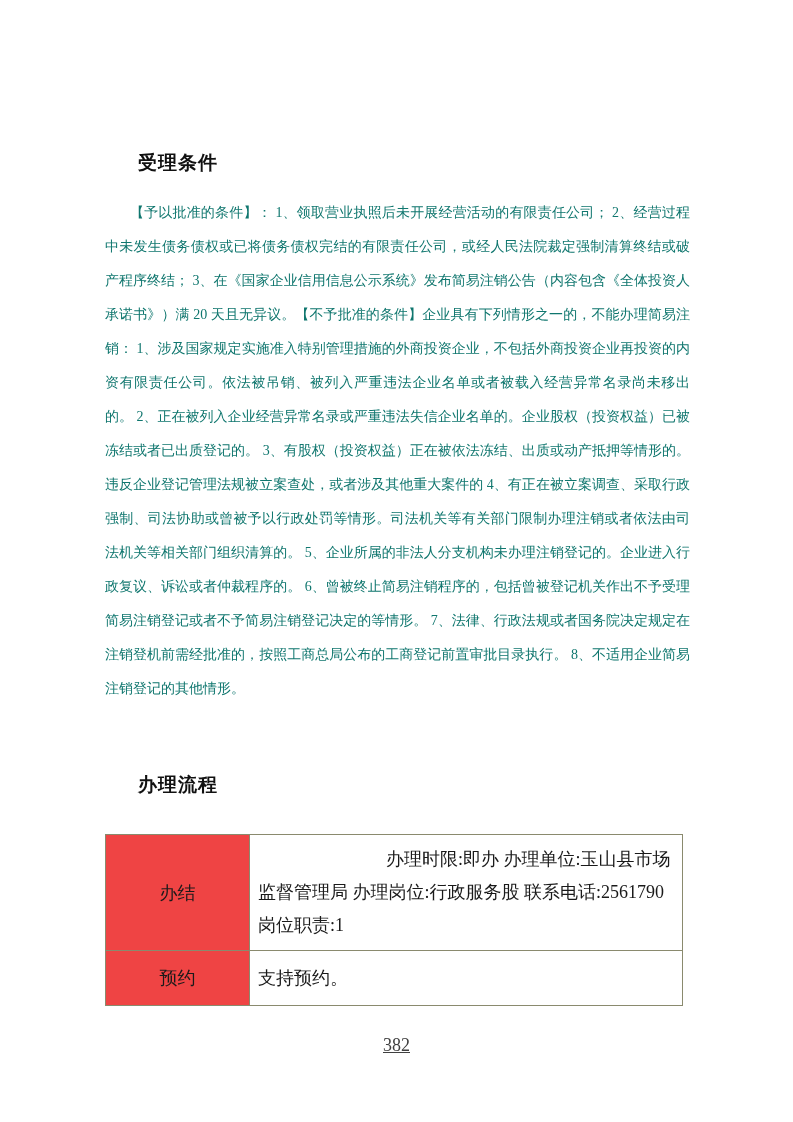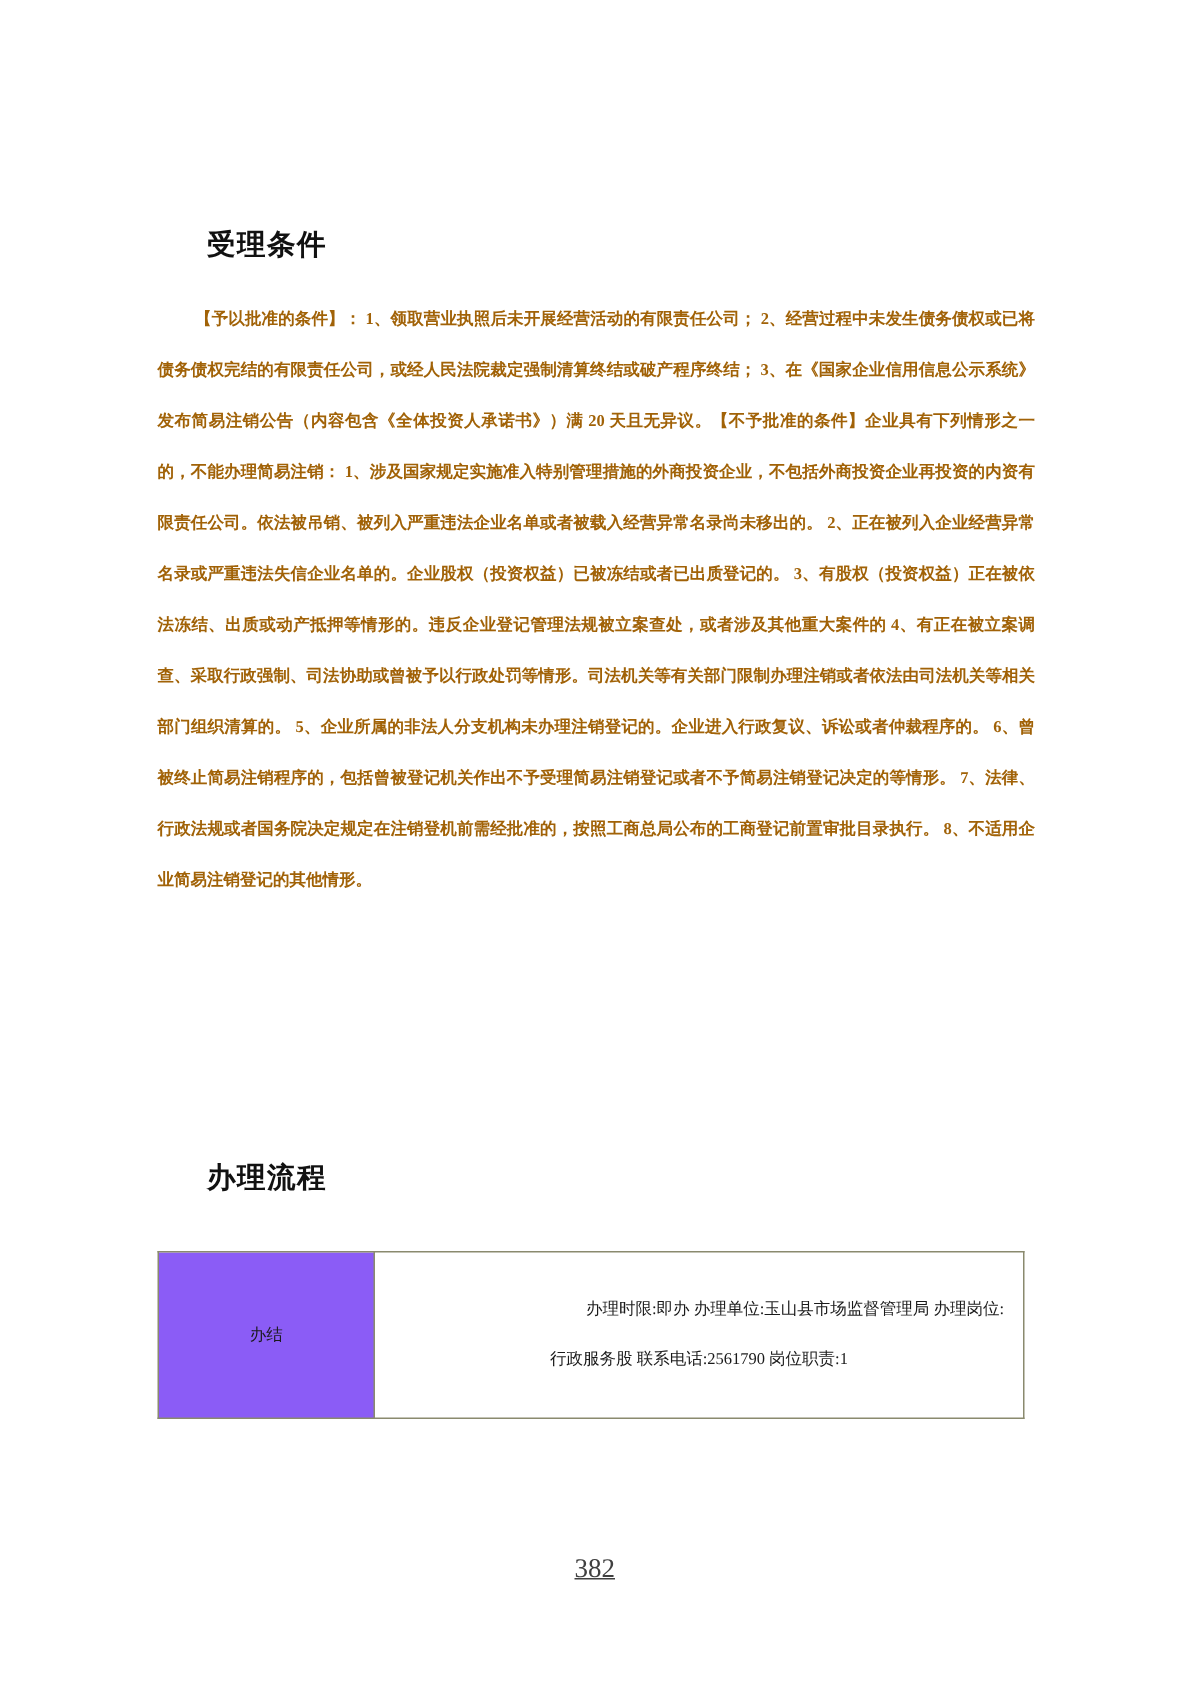--- a/index.html
+++ b/index.html
@@ -55,13 +55,12 @@
     top: 196px;
     width: 585px;
     font-family: "Liberation Serif", serif;
-    font-size: 11px;
+    font-size: 14px;
     line-height: 34px;
     text-align: justify;
     text-justify: inter-ideograph;
-    color: #a16207;
+    color: #0f766e;
     text-indent: 25px;
-    font-weight: bold;
   }
 
   .table-wrap {

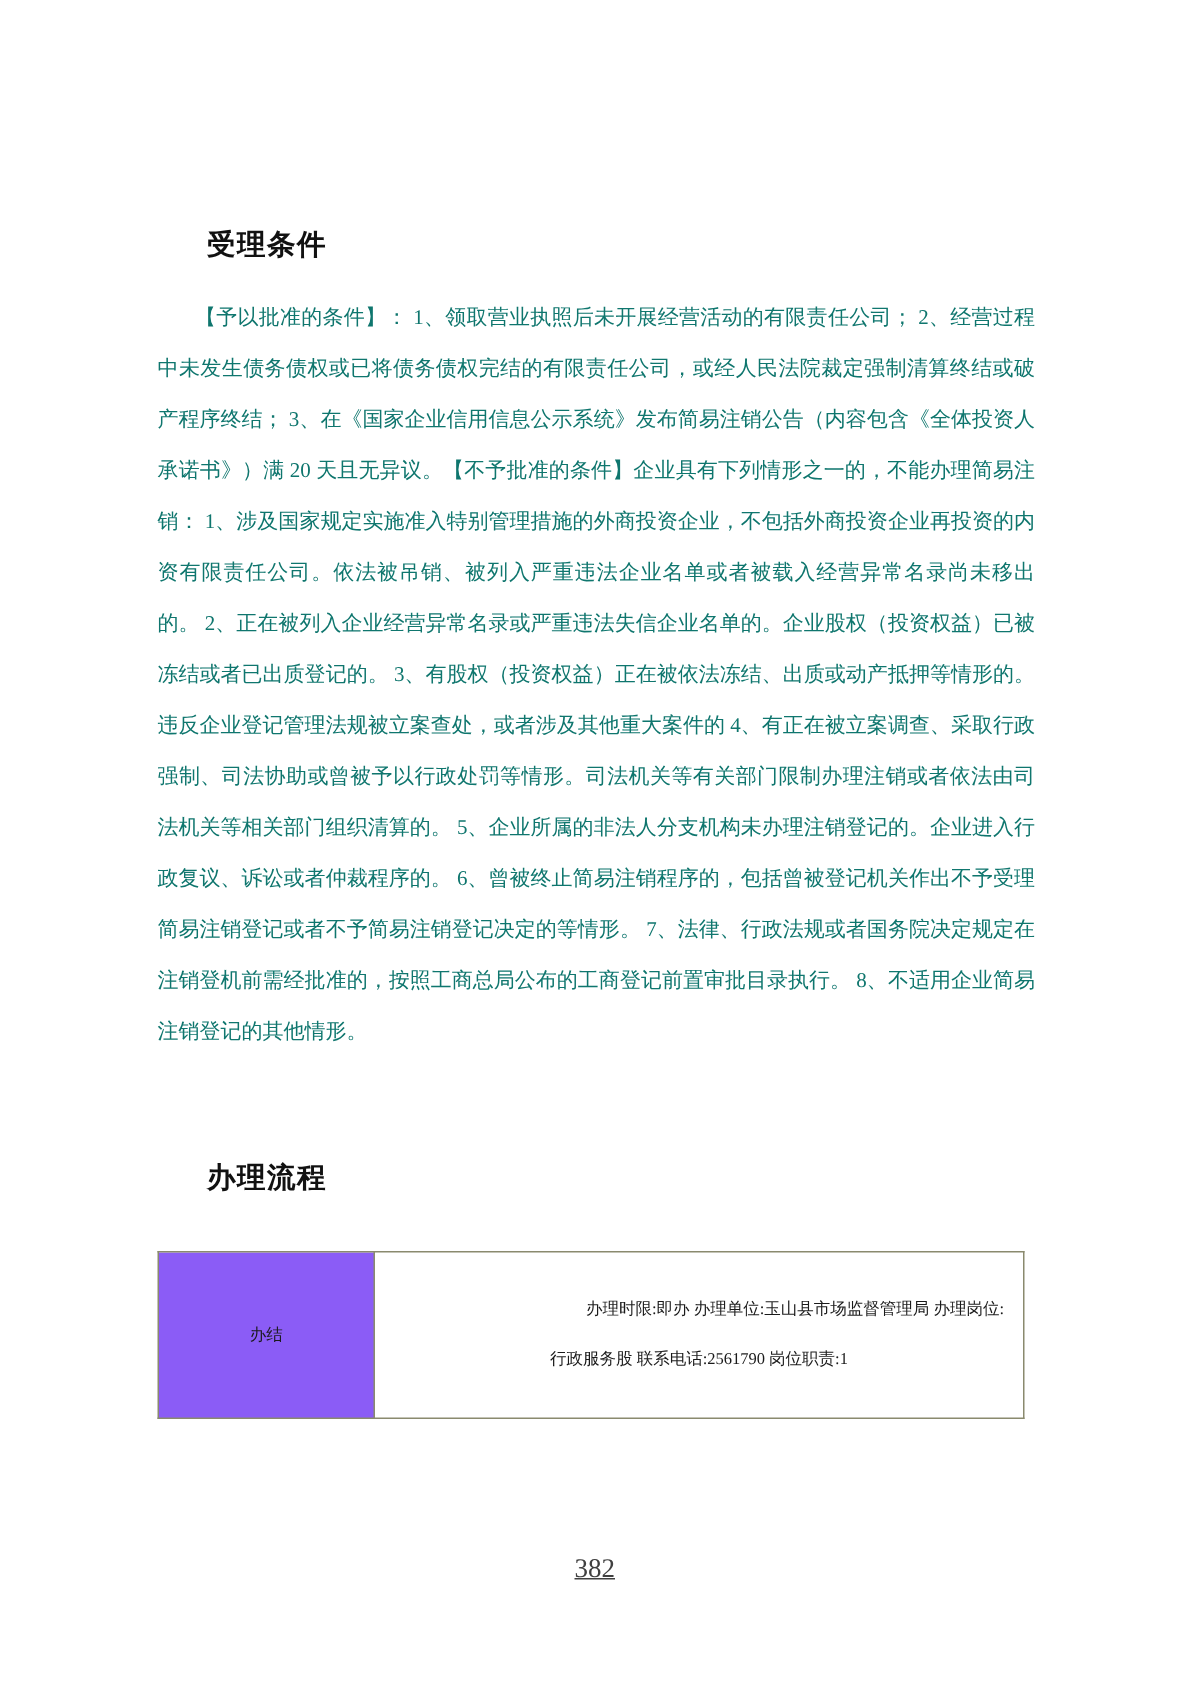--- a/index.html
+++ b/index.html
@@ -77,12 +77,11 @@
   table.flow-table td {
     border: 1px solid #8a8a6e;
     font-family: "Liberation Serif", serif;
-    font-size: 11px;
+    font-size: 18px;
     line-height: 30px;
     vertical-align: middle;
-    padding: 22px 8px;
+    padding: 8px 8px;
     color: #1a1a1a;
-    text-align: center;
   }
   td.label-cell {
     width: 127px;

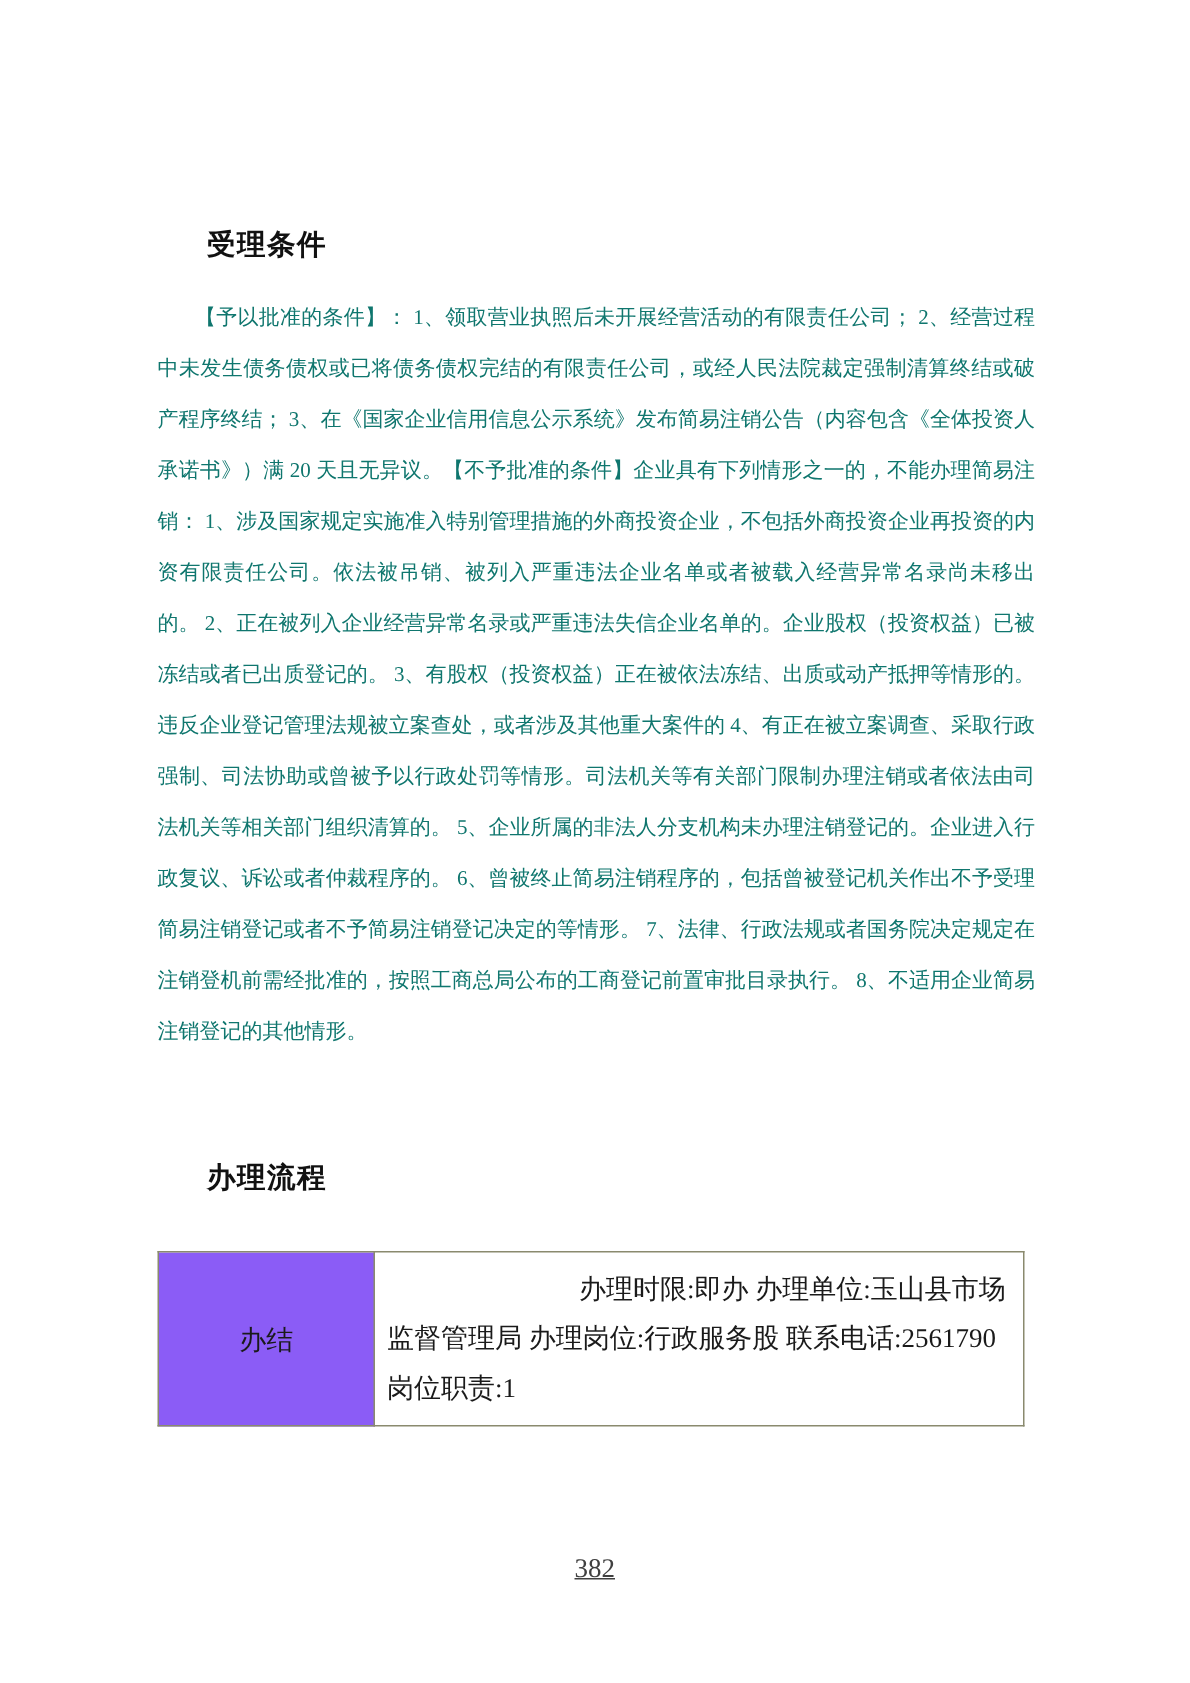--- a/index.html
+++ b/index.html
@@ -85,7 +85,7 @@
   }
   td.label-cell {
     width: 127px;
-    background: #8b5cf6;
+    background: #ef4444;
     text-align: center;
     vertical-align: middle;
   }

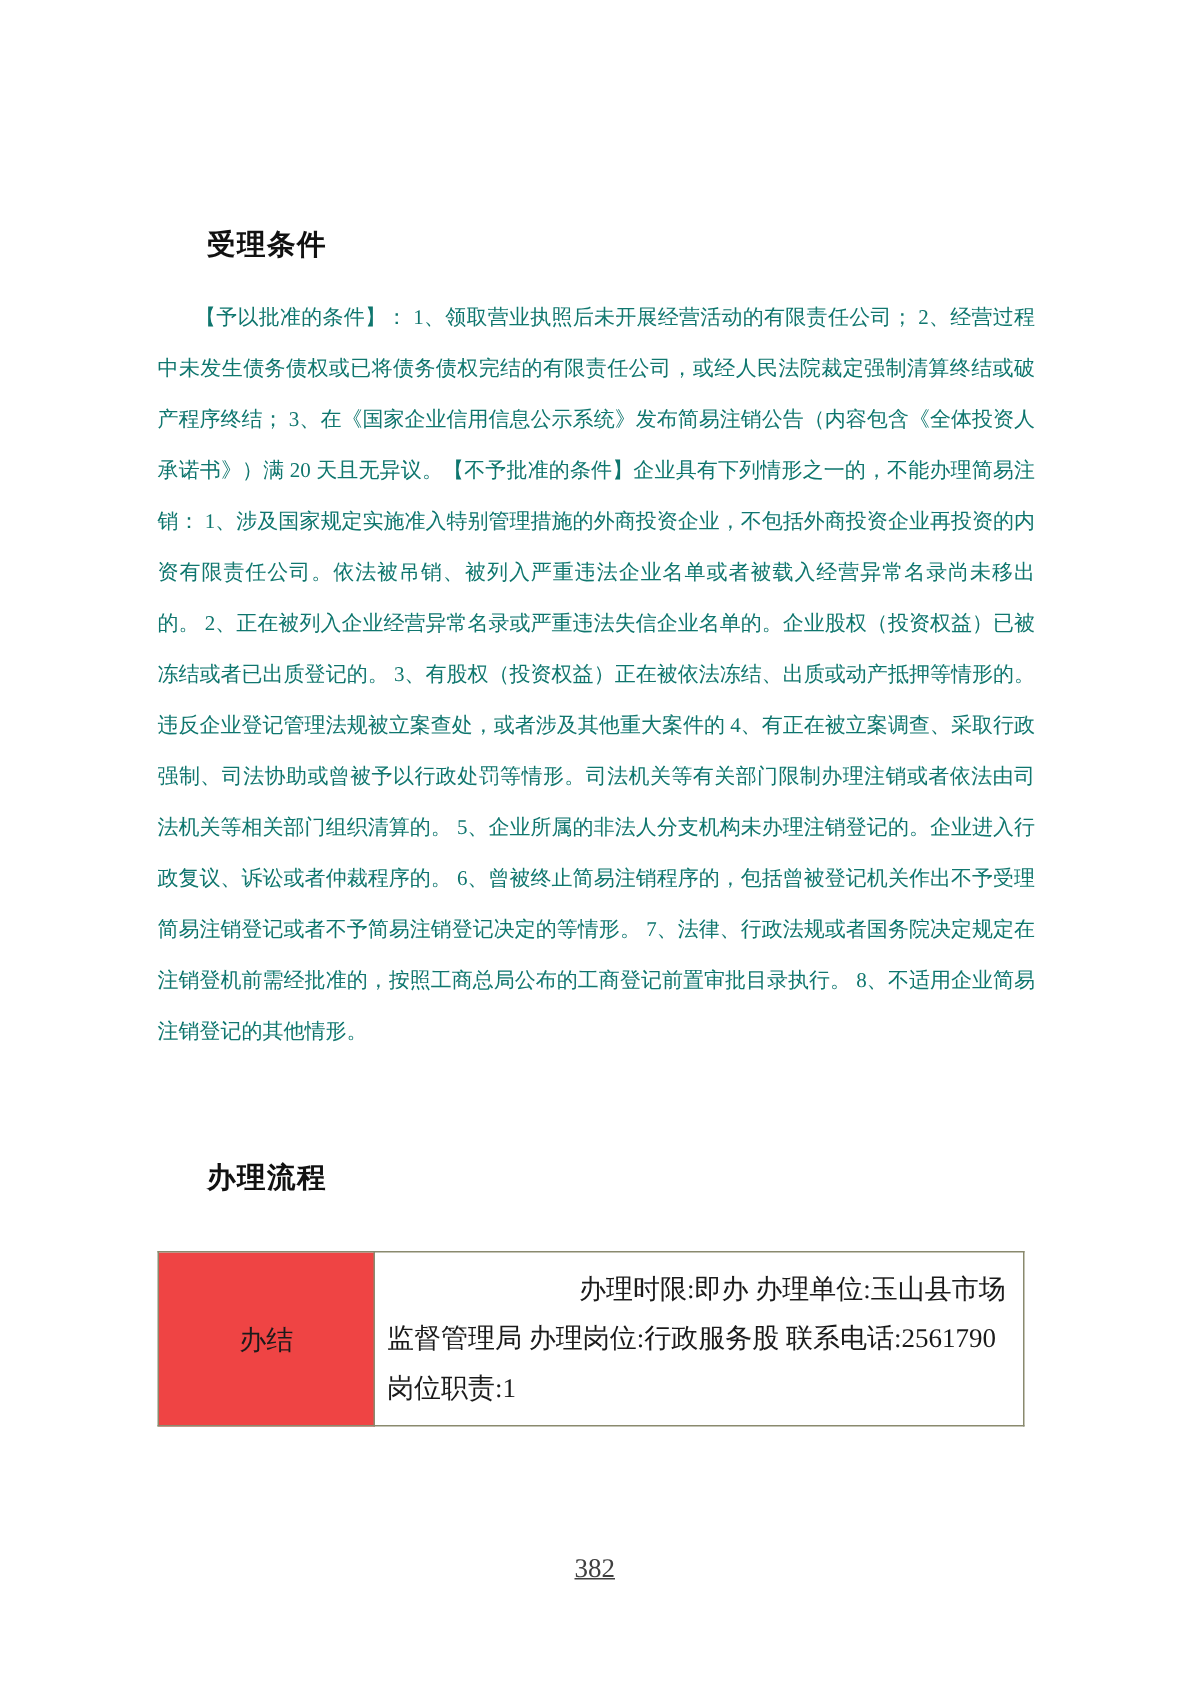--- a/index.html
+++ b/index.html
@@ -140,6 +140,10 @@
             <td class="label-cell">办结</td>
             <td class="value-cell tall"><span class="first-line-pad"></span><span class="value-indent">办理时限:即办  办理单位:玉山县市场监督管理局  办理岗位:行政服务股  联系电话:2561790  岗位职责:1</span></td>
           </tr>
+          <tr>
+            <td class="label-cell">预约</td>
+            <td class="value-cell short">支持预约。</td>
+          </tr>
         </tbody>
       </table>
     </div>

